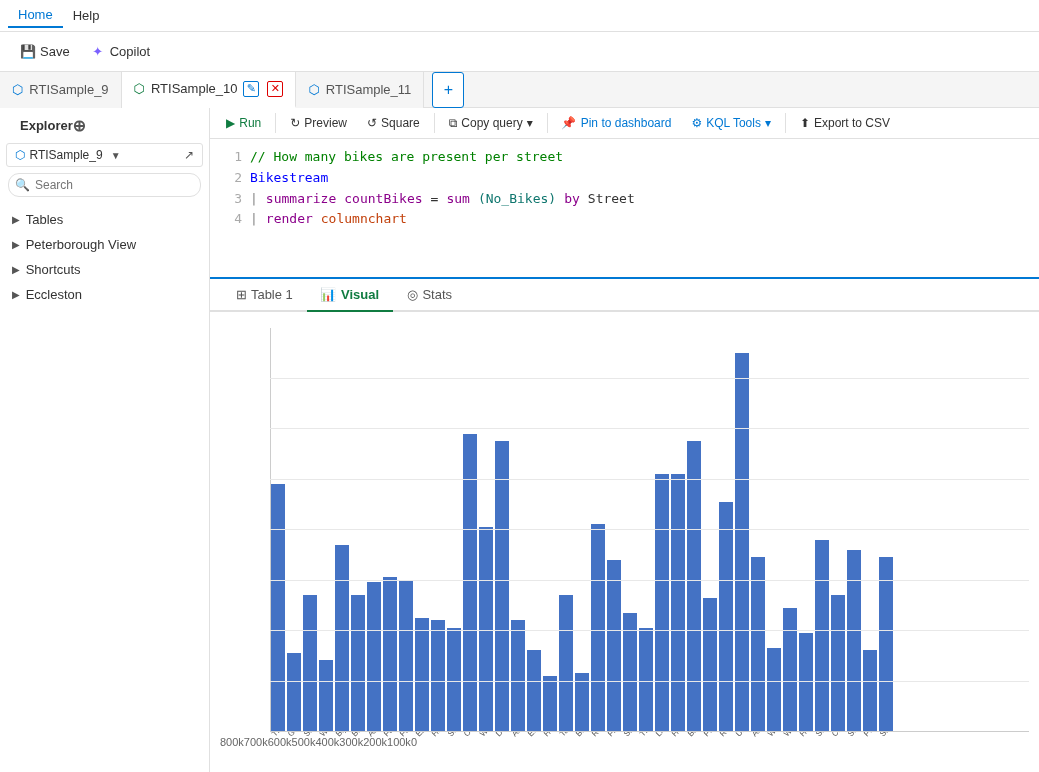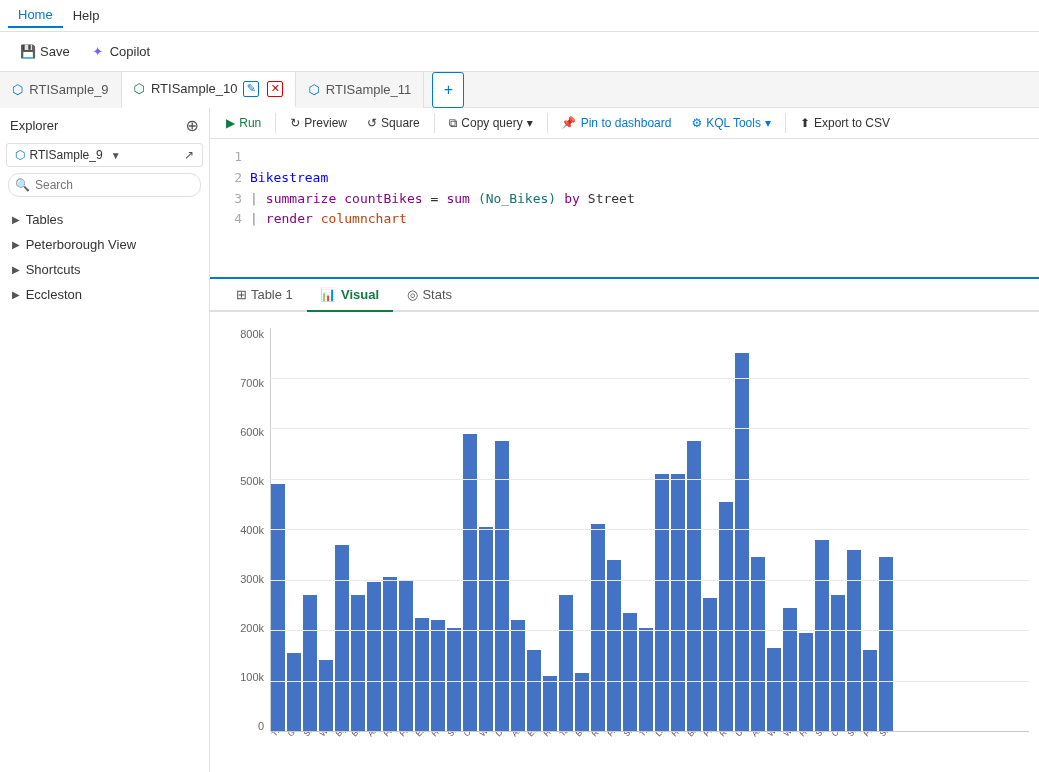--- a/index.html
+++ b/index.html
@@ -28,7 +28,7 @@
     
     
     .sidebar { width: 210px; border-right: 1px solid #e0e0e0; display: flex; flex-direction: column; background: #fff; }
-    .sidebar-header { display: flex; align-items: center; justify-content: space-between; padding: 8px 10px; font-weight: 400; font-size: 13px; }
+    .sidebar-header { display: flex; align-items: center; padding: 8px 20px; font-weight: 700; font-size: 13px; }
     .sidebar-db { display: flex; align-items: center; gap: 4px; padding: 4px 8px; margin: 0 6px; border: 1px solid #e0e0e0; border-radius: 3px; font-size: 12px; cursor: pointer; background: #fff; }
     .sidebar-search { margin: 6px 8px; position: relative; }
     .sidebar-search input { width: 100%; padding: 4px 8px 4px 26px; border: 1px solid #e0e0e0; border-radius: 11px; font-size: 12px; outline: none; }

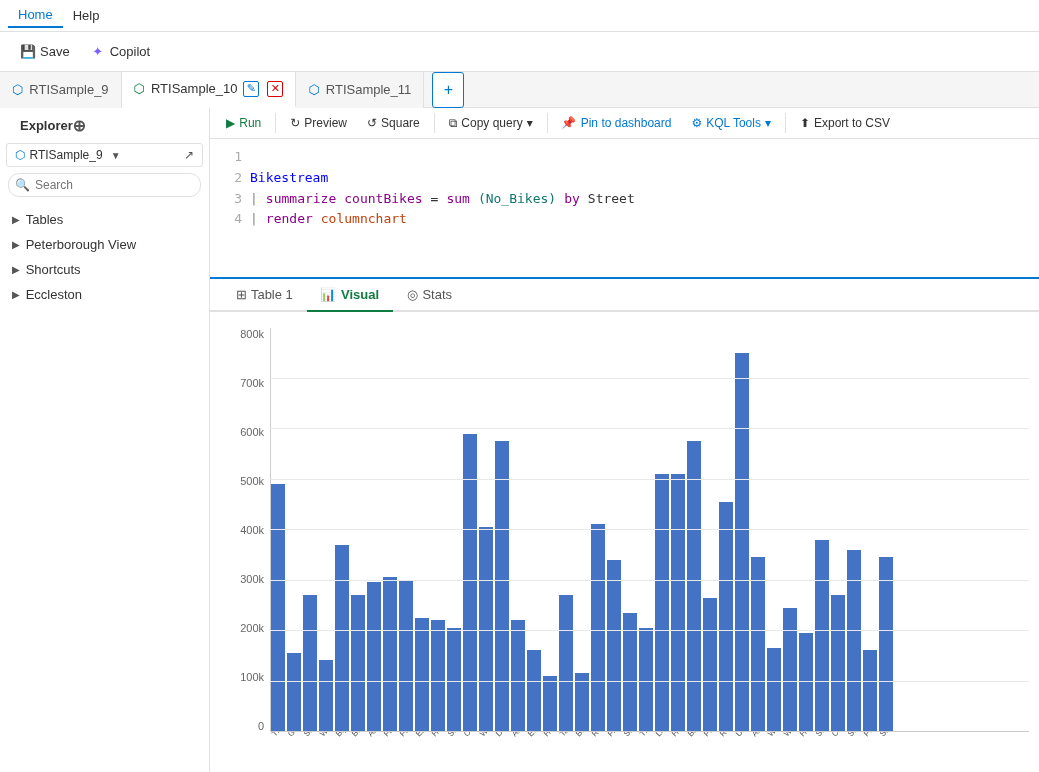--- a/index.html
+++ b/index.html
@@ -193,6 +193,7 @@
     <div class="code-editor">
       <div class="line">
         <span class="line-num">1</span>
+        <span class="code-comment">// How many bikes are present per street</span>
       </div>
       <div class="line">
         <span class="line-num">2</span>

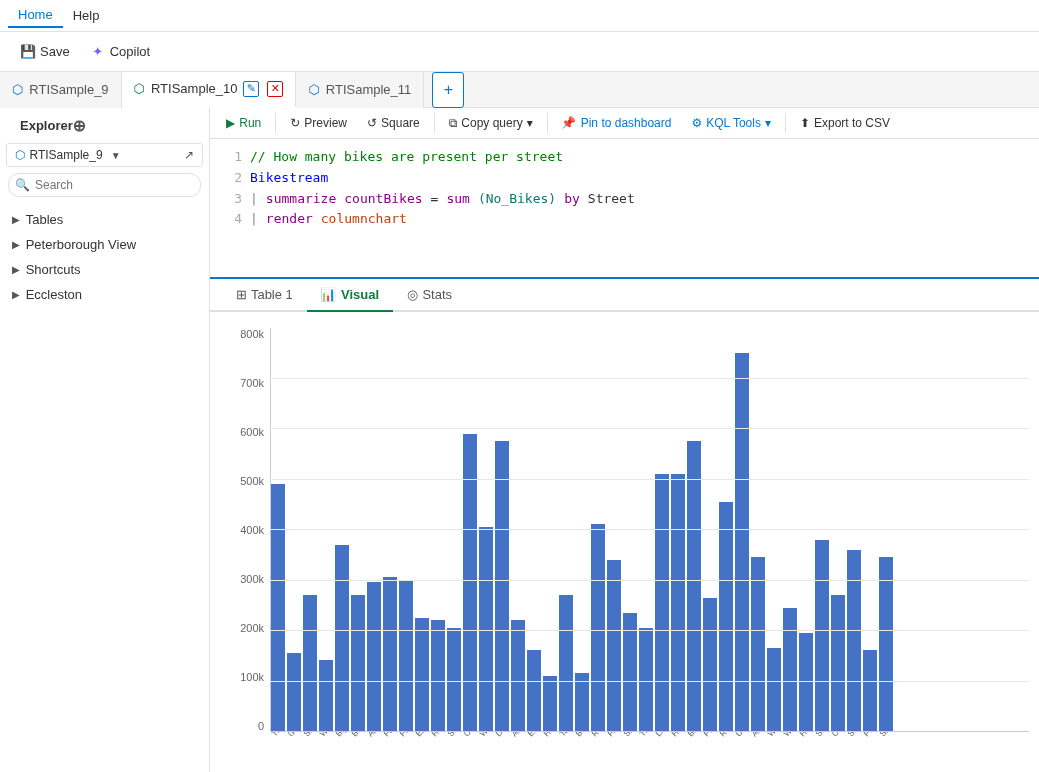--- a/index.html
+++ b/index.html
@@ -63,7 +63,7 @@
     
     .chart-area { flex: 1; padding: 16px 10px 0 10px; overflow: hidden; position: relative; }
     .chart-container { width: 100%; height: 100%; position: relative; }
-    .y-axis { position: absolute; left: 0; top: 0; bottom: 40px; width: 50px; display: flex; flex-direction: column; justify-content: space-between; align-items: flex-end; padding-right: 6px; }
+    .y-axis { position: absolute; left: 0; top: 0; bottom: 24px; width: 50px; display: flex; flex-direction: row; justify-content: space-between; align-items: flex-end; padding-right: 6px; }
     .y-label { font-size: 11px; color: #666; }
     .bars-area { position: absolute; left: 50px; right: 0; top: 0; bottom: 40px; display: flex; align-items: flex-end; gap: 2px; border-bottom: 1px solid #ccc; border-left: 1px solid #ccc; overflow: hidden; }
     .bar { background: #4472c4; flex-shrink: 0; width: 14px; cursor: pointer; }

